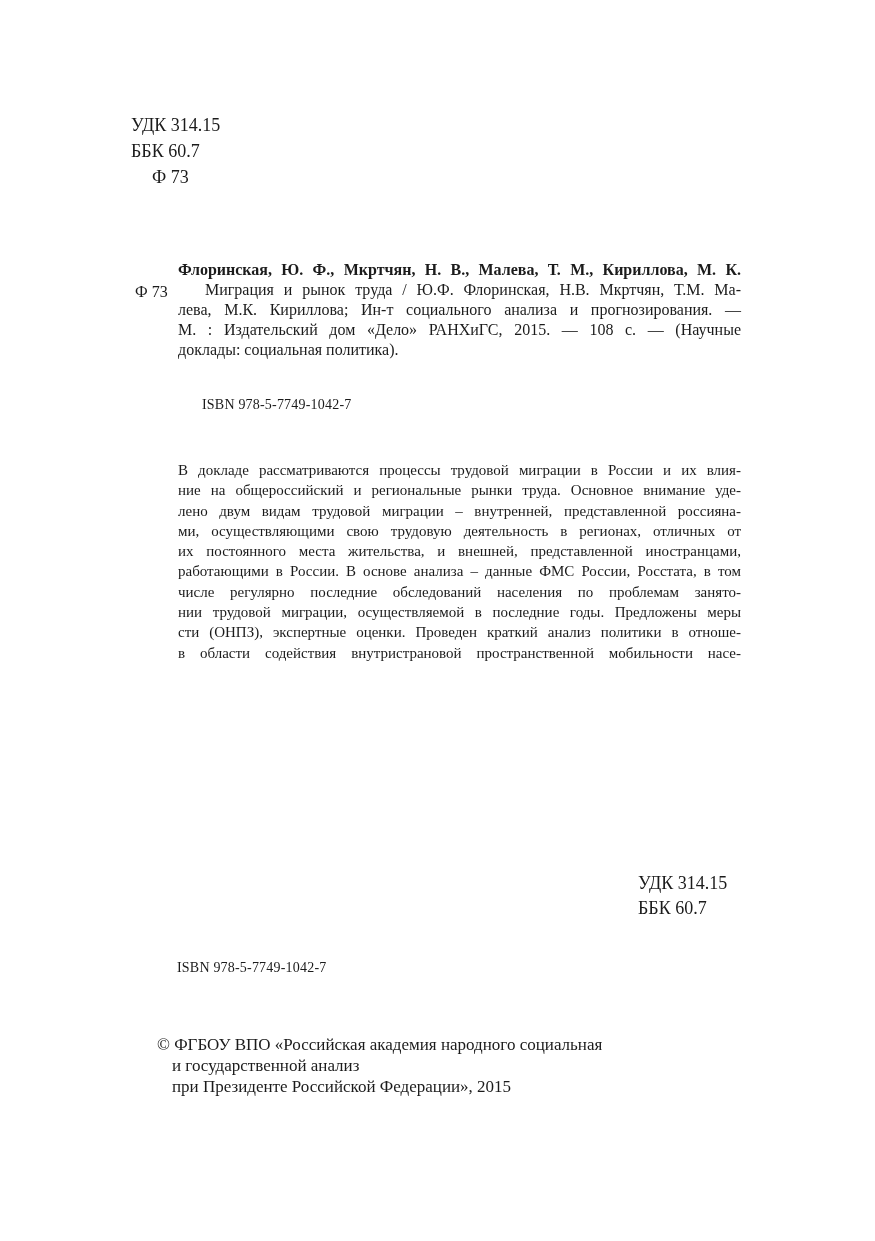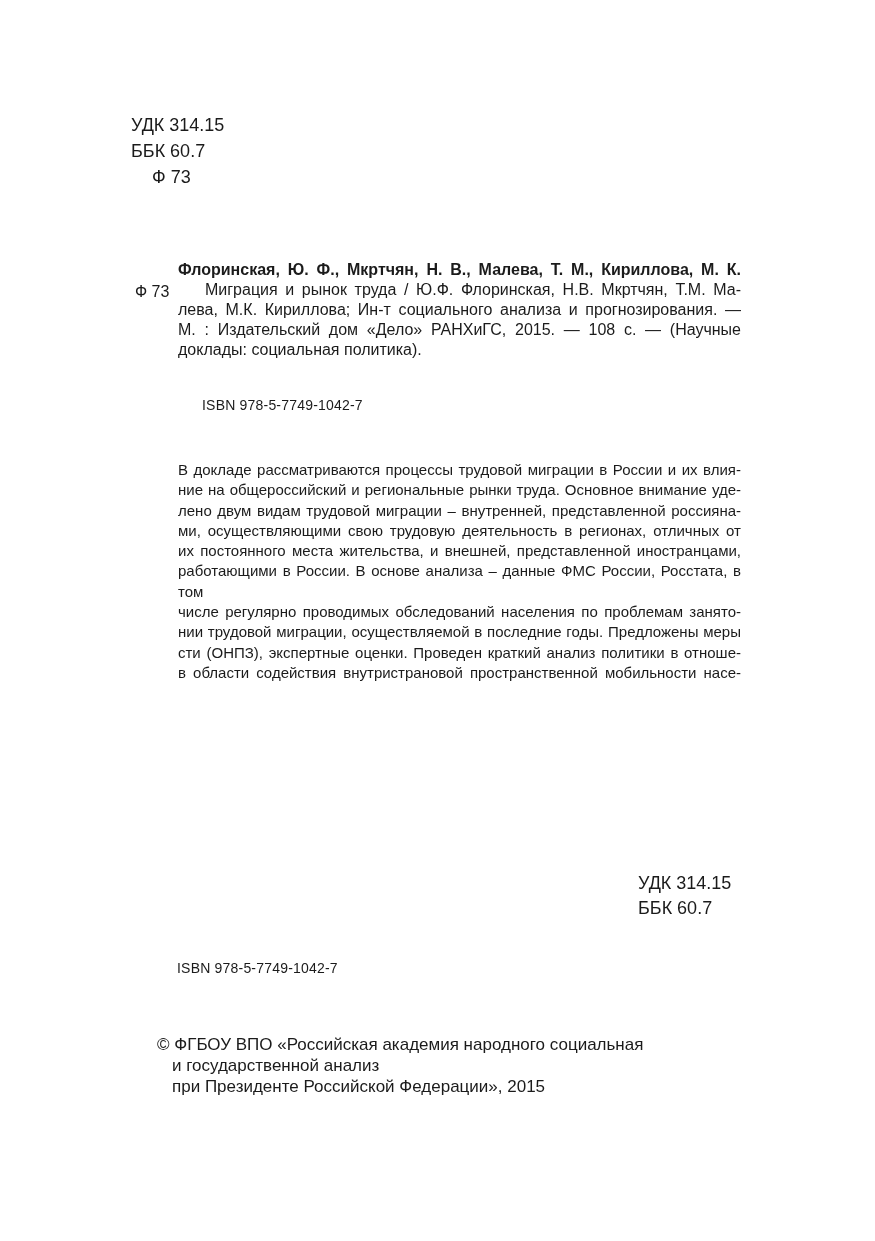--- a/index.html
+++ b/index.html
@@ -14,7 +14,7 @@
     margin: 0 auto;
     background: #ffffff;
     color: #1b1b1b;
-    font-family: Liberation Sans, sans-serif;
+    font-family: Liberation Serif, serif;
     overflow: hidden;
   }
 

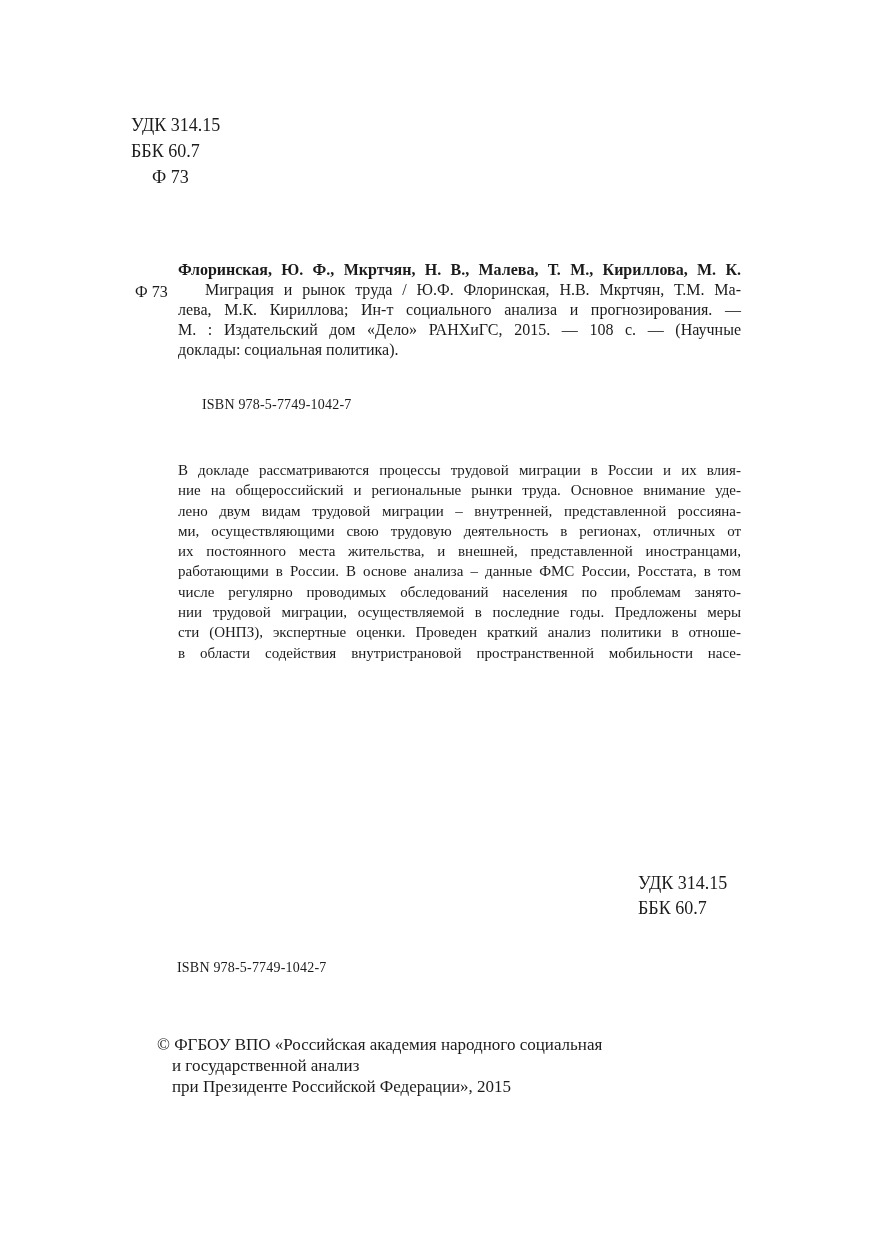--- a/index.html
+++ b/index.html
@@ -137,7 +137,7 @@
     <div class="jline">ми, осуществляющими свою трудовую деятельность в регионах, отличных от</div>
     <div class="jline">их постоянного места жительства, и внешней, представленной иностранцами,</div>
     <div class="jline">работающими в России. В основе анализа – данные ФМС России, Росстата, в том</div>
-    <div class="jline">числе регулярно проводимых обследований населения по проблемам занято-</div>
+    <div class="jline">числе регулярно последние обследований населения по проблемам занято-</div>
     <div class="jline">нии трудовой миграции, осуществляемой в последние годы. Предложены меры</div>
     <div class="jline">сти (ОНПЗ), экспертные оценки. Проведен краткий анализ политики в отноше-</div>
     <div class="jline">в области содействия внутристрановой пространственной мобильности насе-</div>

